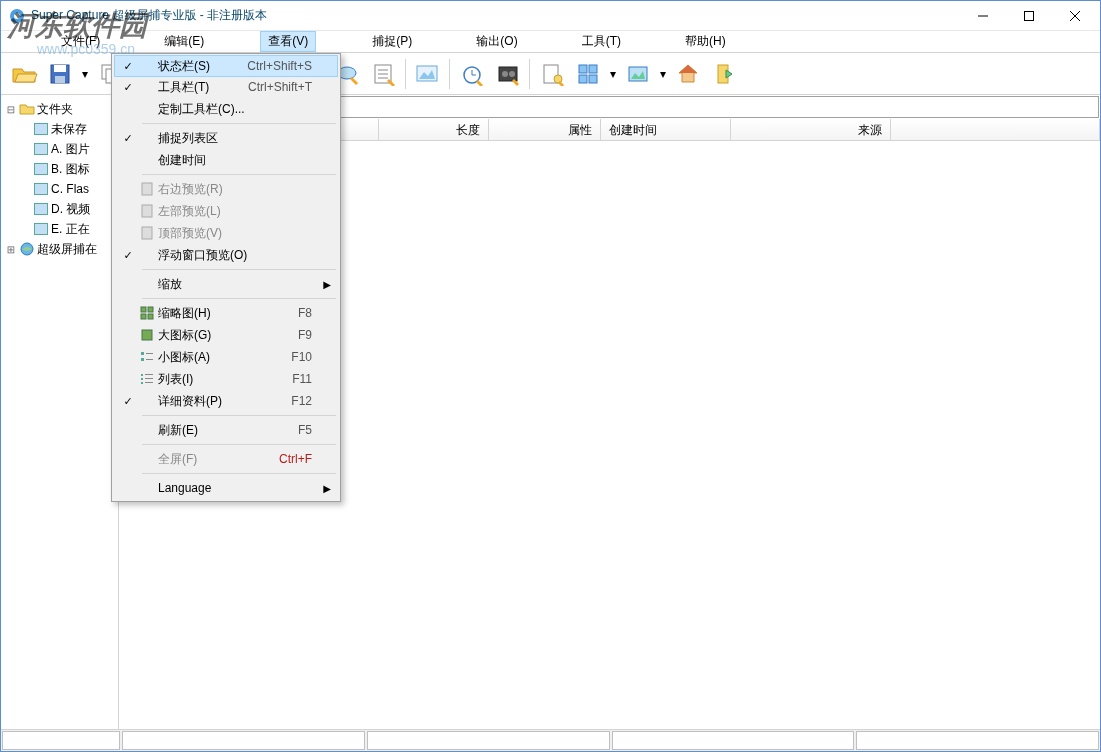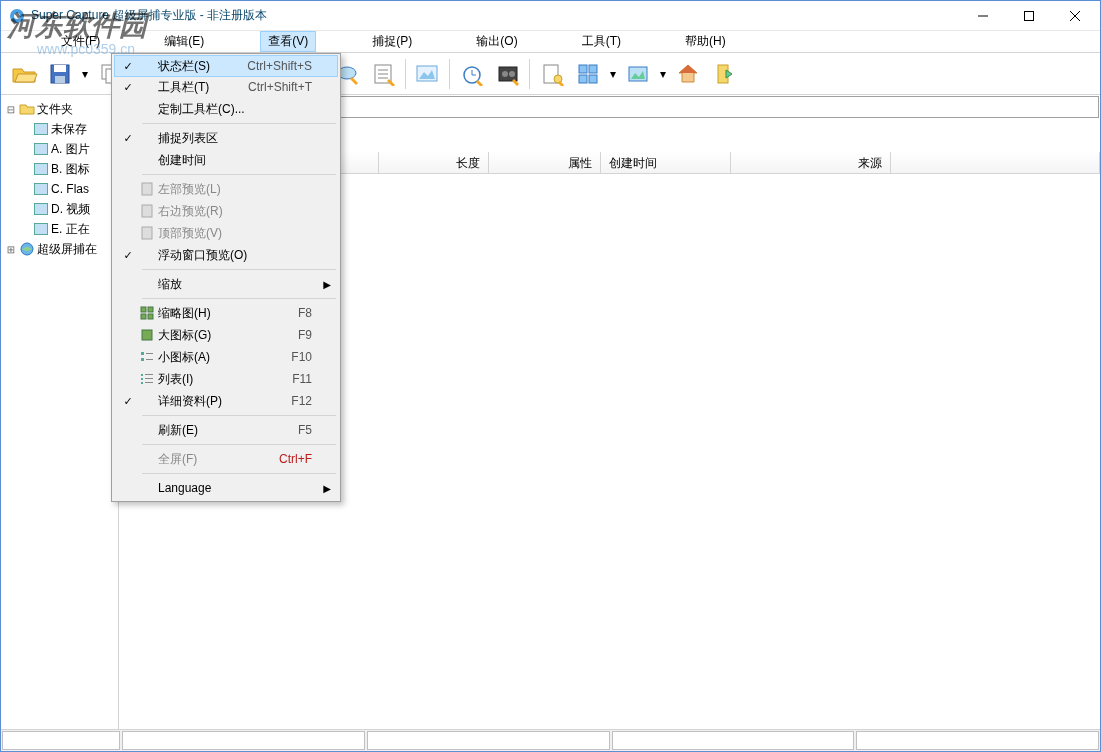--- a/index.html
+++ b/index.html
@@ -23,7 +23,7 @@
 .tree-toggle { width: 12px; text-align: center; font-size: 10px; color: #666; }
 .tree-icon { width: 16px; height: 16px; margin: 0 2px; display: inline-flex; align-items: center; justify-content: center; }
 .tree-child { padding-left: 28px; }
-.content { flex: 1; display: flex; flex-direction: column; gap: 33px; }
+.content { flex: 1; display: flex; flex-direction: column; }
 .pathbar { height: 22px; border: 1px solid #a0a0a0; margin: 1px; display: flex; align-items: center; padding: 0 8px; background: #fff; }
 .listheader { height: 22px; display: flex; border-bottom: 1px solid #d4d4d4; background: #fff; }
 .lh-cell { border-right: 1px solid #d4d4d4; padding: 3px 8px; background: linear-gradient(#fff, #f4f4f4); text-align: right; }

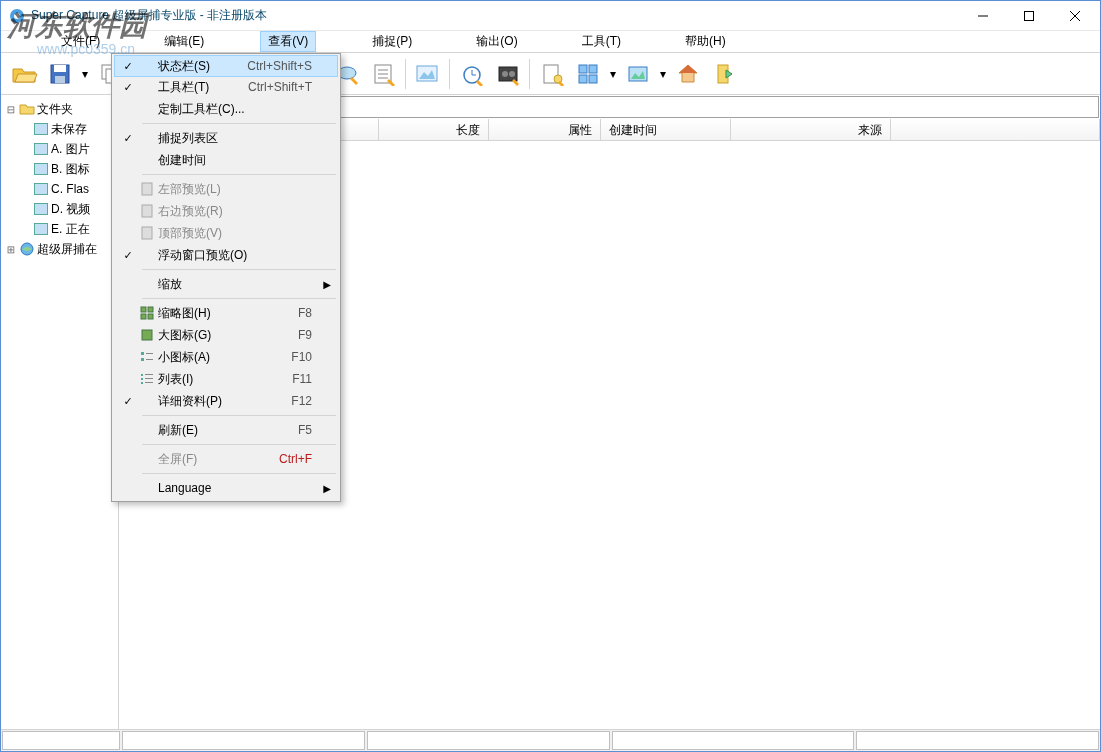--- a/index.html
+++ b/index.html
@@ -366,18 +366,18 @@
             <rect x="2" y="1" width="10" height="12" fill="#ddd" stroke="#aaa"></rect>
           </svg>
         </span>
+        <span class="dd-label">右边预览(R)</span>
+        <span class="dd-shortcut"></span>
+        <span class="dd-arrow"></span>
+      </div>
+      <div class="dd-item disabled">
+        <span class="dd-check"></span>
+        <span class="dd-icon">
+          <svg width="14" height="14">
+            <rect x="2" y="1" width="10" height="12" fill="#ddd" stroke="#aaa"></rect>
+          </svg>
+        </span>
         <span class="dd-label">左部预览(L)</span>
-        <span class="dd-shortcut"></span>
-        <span class="dd-arrow"></span>
-      </div>
-      <div class="dd-item disabled">
-        <span class="dd-check"></span>
-        <span class="dd-icon">
-          <svg width="14" height="14">
-            <rect x="2" y="1" width="10" height="12" fill="#ddd" stroke="#aaa"></rect>
-          </svg>
-        </span>
-        <span class="dd-label">右边预览(R)</span>
         <span class="dd-shortcut"></span>
         <span class="dd-arrow"></span>
       </div>

